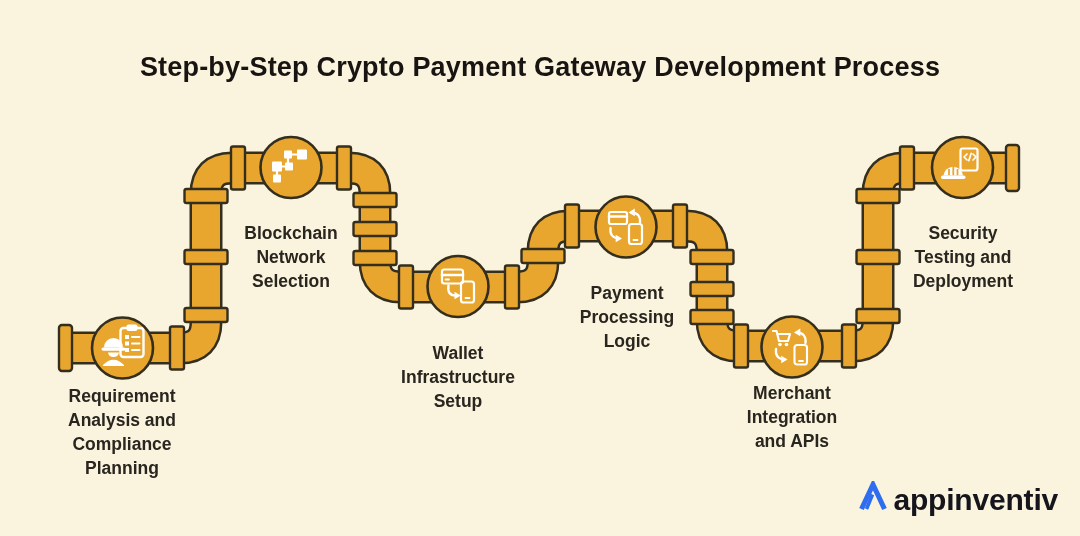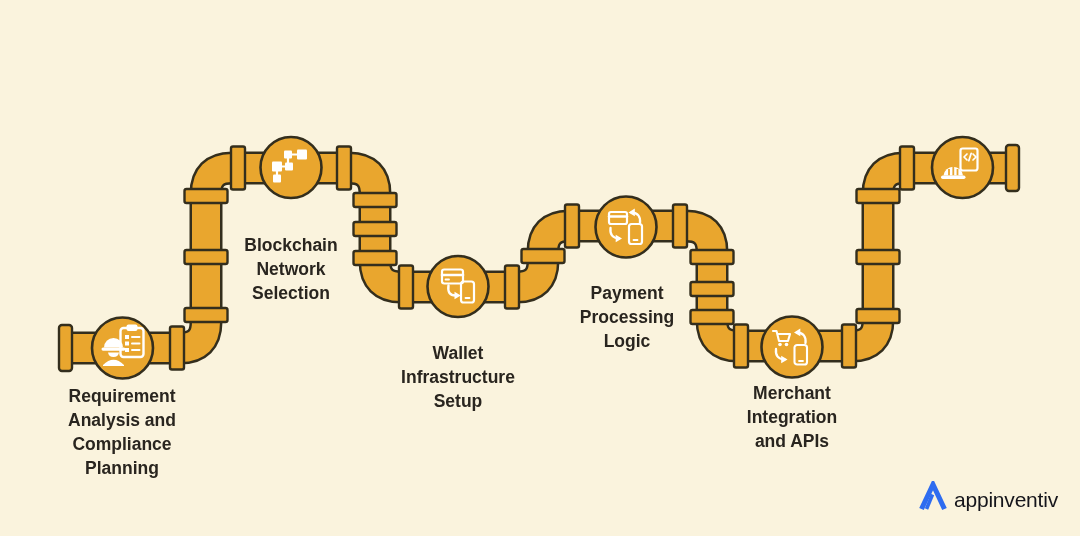--- a/index.html
+++ b/index.html
@@ -51,6 +51,7 @@
 
 <div class="canvas">
 
+  <div class="title">Step-by-Step Crypto Payment Gateway Development Process</div>
 
   <svg class="pipeline" width="1080" height="536" viewBox="0 0 1080 536">
 

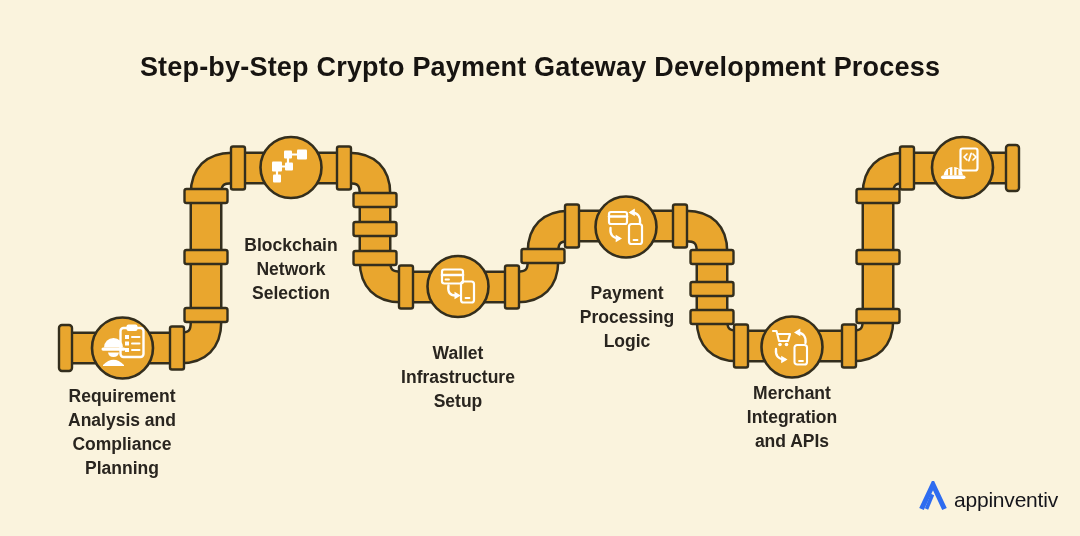--- a/index.html
+++ b/index.html
@@ -33,7 +33,7 @@
     font-size:17.5px;line-height:24px;font-weight:700;color:var(--text);
   }
   .lbl-1{left:122px;top:384px;width:170px;}
-  .lbl-2{left:291px;top:221px;width:150px;margin-top:12px;}
+  .lbl-2{left:291px;top:221px;width:150px;}
   .lbl-3{left:458px;top:341px;width:170px;}
   .lbl-4{left:627px;top:281px;width:150px;}
   .lbl-5{left:792px;top:381px;width:150px;}

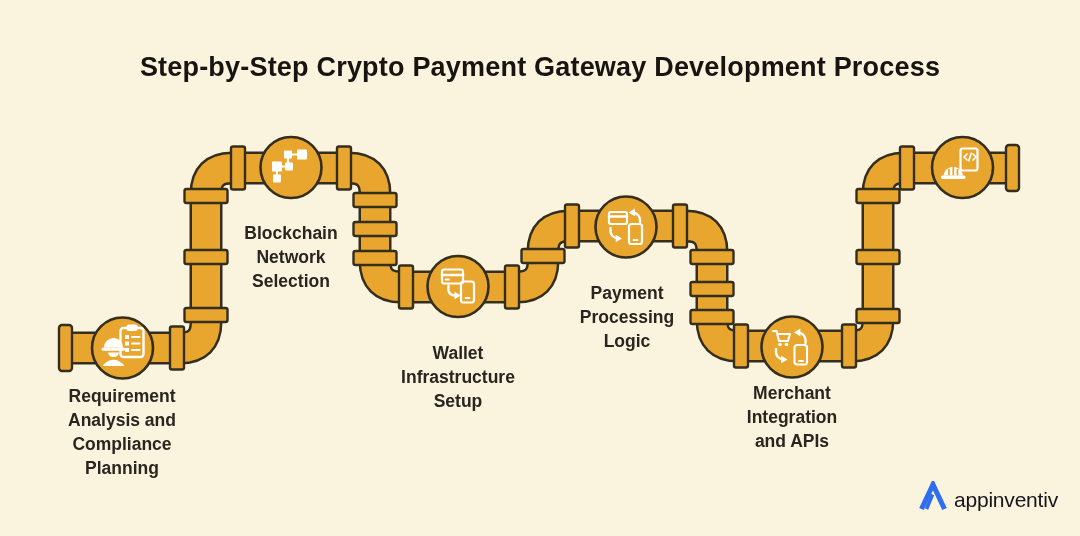--- a/index.html
+++ b/index.html
@@ -207,6 +207,9 @@
   <div class="step-label lbl-5">Merchant
 Integration
 and APIs</div>
+  <div class="step-label lbl-6">Security
+Testing and
+Deployment</div>
 
   <div class="logo">
     <svg width="28" height="31" viewBox="0 0 28 31">

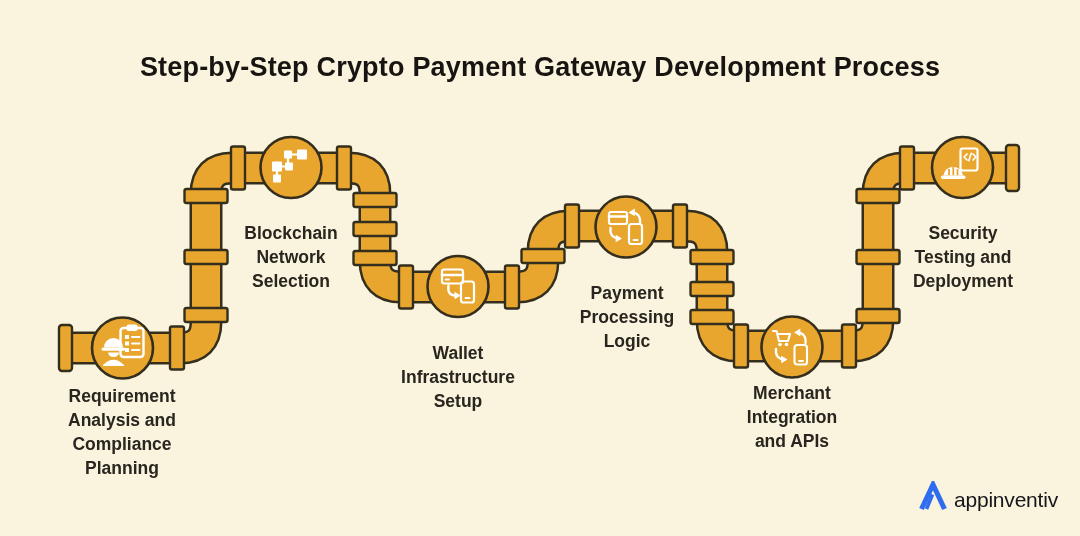--- a/index.html
+++ b/index.html
@@ -43,7 +43,7 @@
     display:flex;align-items:center;gap:7px;
   }
   .logo-text{
-    font-size:21px;font-weight:400;color:var(--logo-text-color);letter-spacing:-.2px;margin-top:8px;
+    font-size:30px;font-weight:700;color:var(--logo-text-color);letter-spacing:-.2px;margin-top:8px;
   }
 </style>
 </head>

